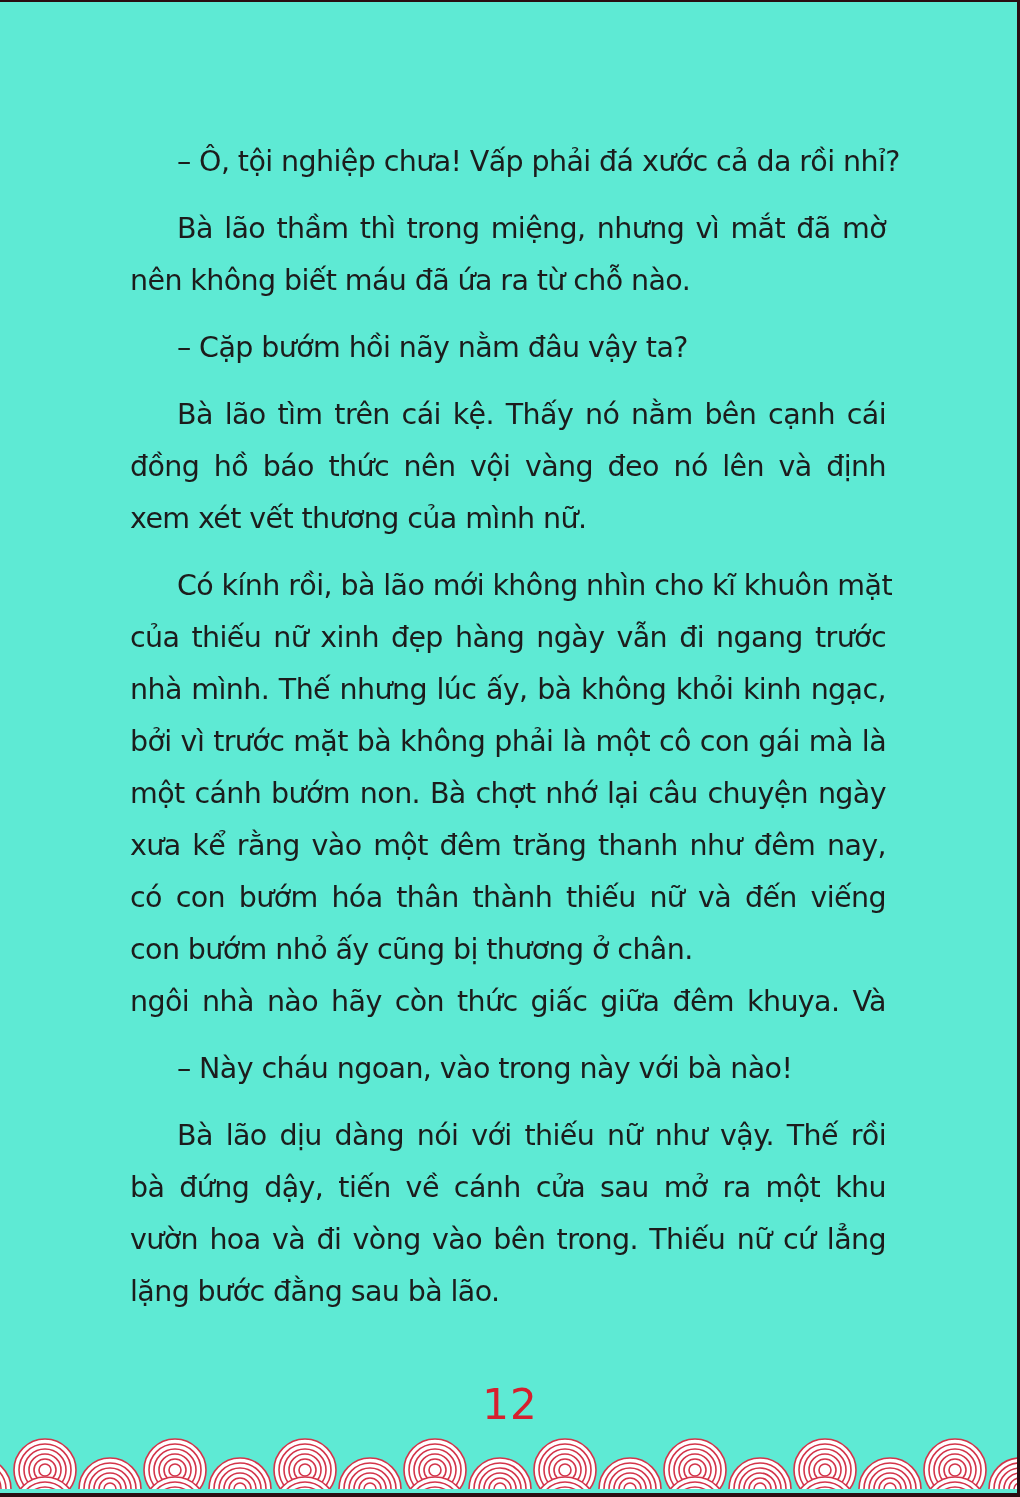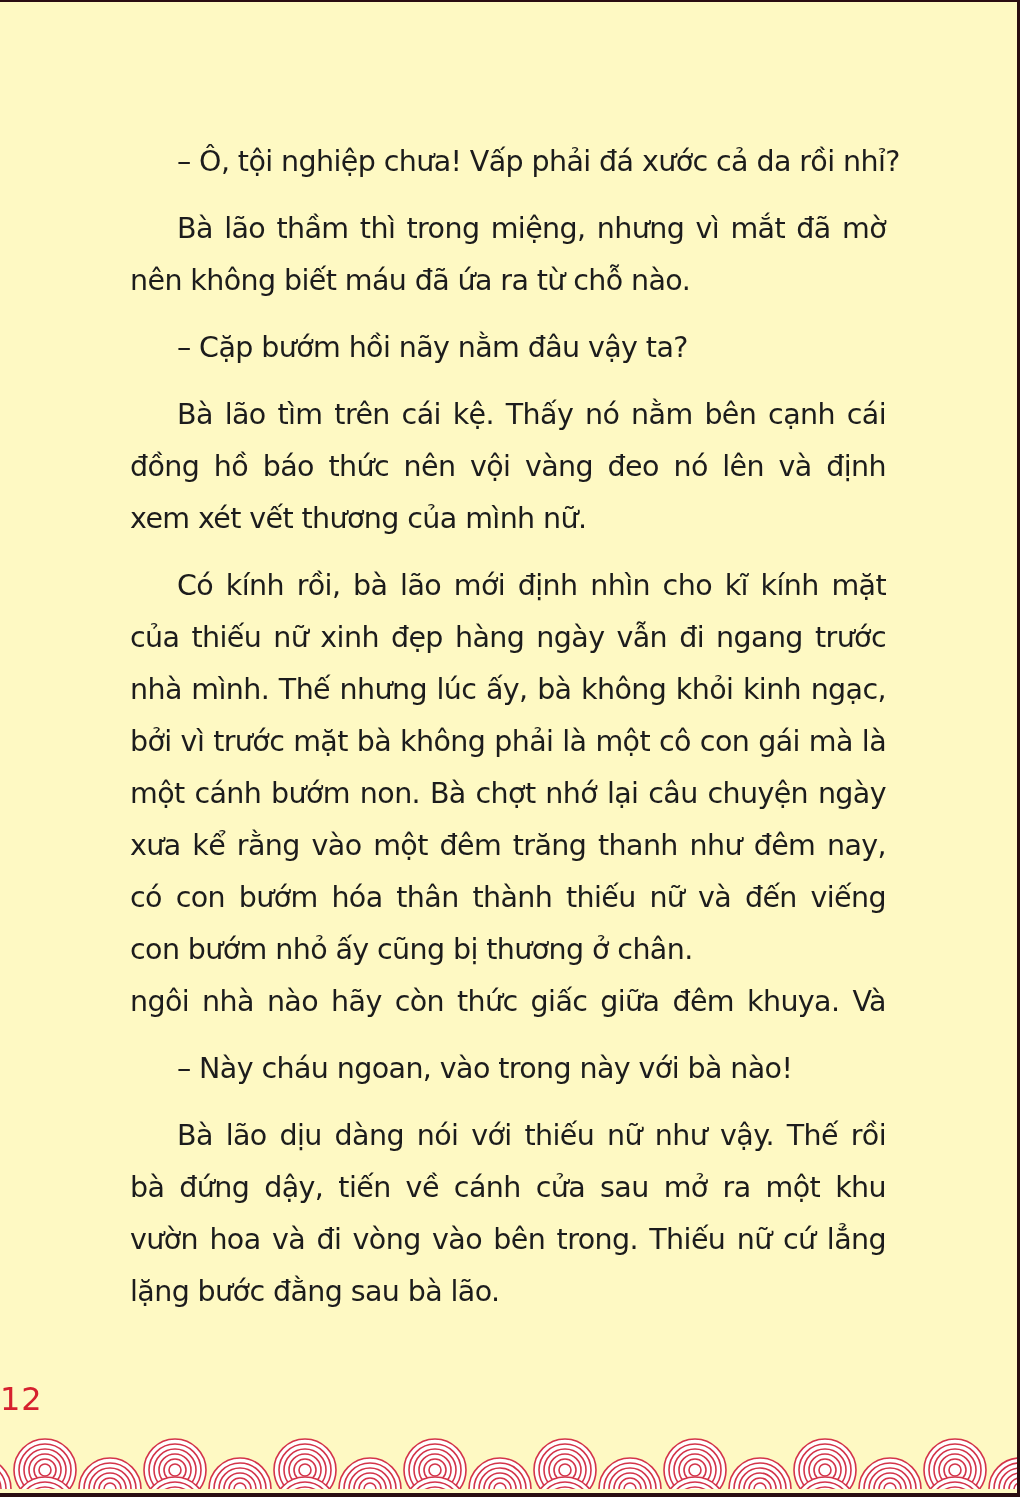--- a/index.html
+++ b/index.html
@@ -20,7 +20,7 @@
       width: 1020px;
       height: 1497px;
       box-sizing: border-box;
-      background: #fef9c3;
+      background: #5eead4;
       border-top: 2px solid #2a0d12;
       border-right: 3px solid #2a0d12;
       border-bottom: 4px solid #2a0d12;

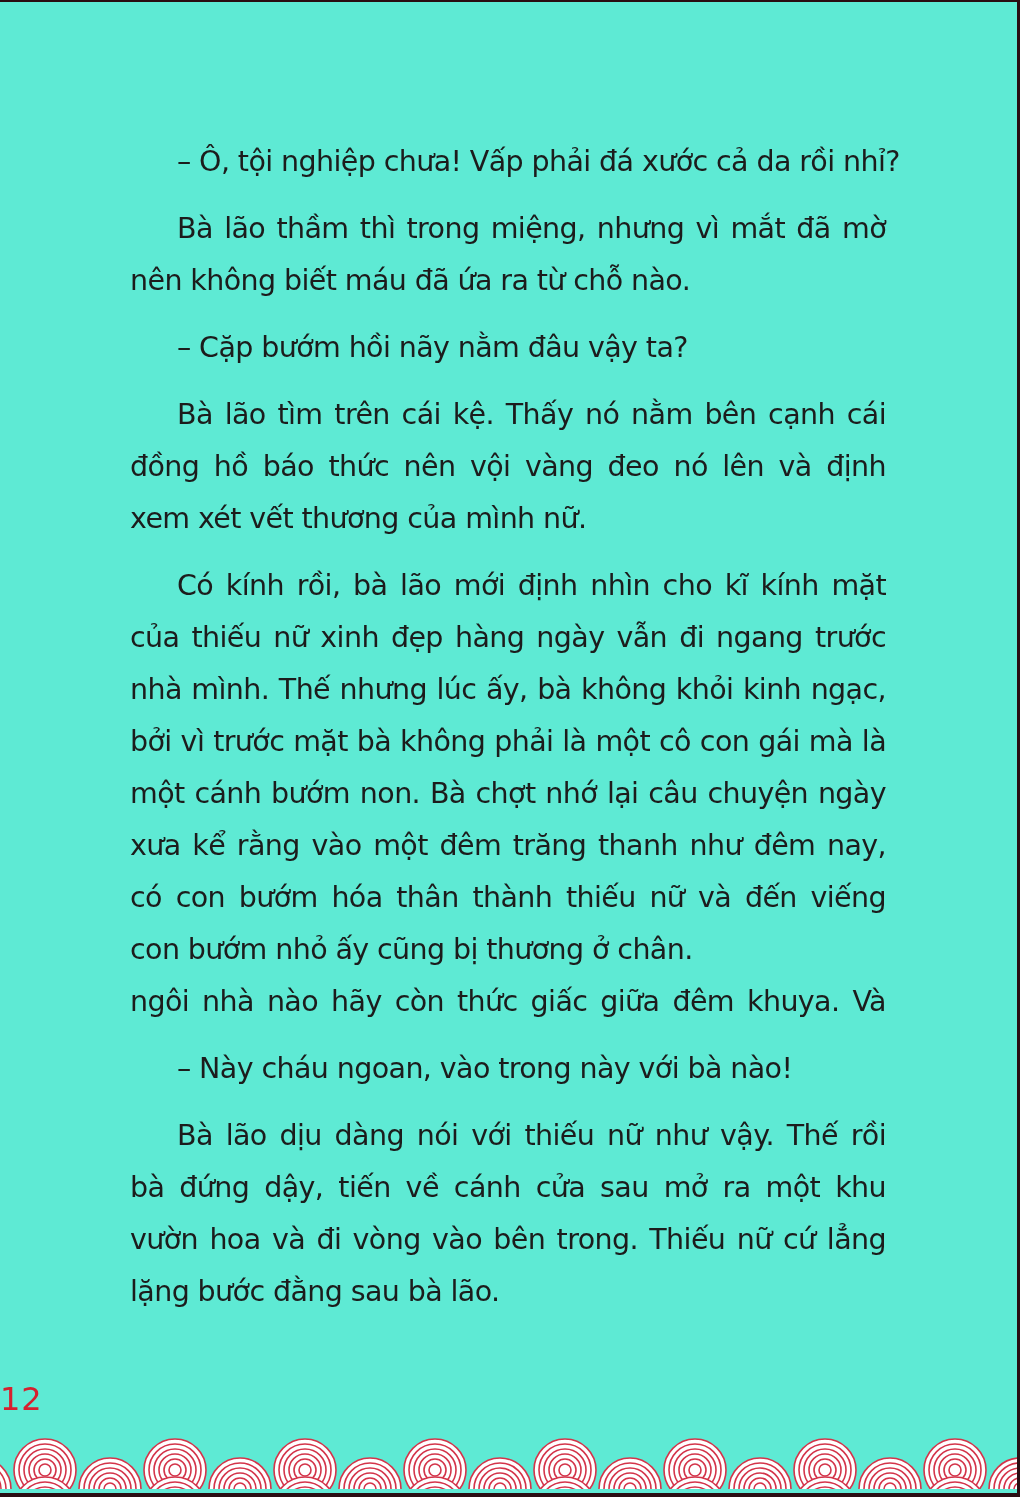--- a/index.html
+++ b/index.html
@@ -100,7 +100,7 @@
     </div>
 
     <div class="para-wrap" style="margin-bottom:15px;">
-      <span class="line indent">Có kính rồi, bà lão mới định nhìn cho kĩ kính mặt</span>
+      <span class="line indent">Có kính rồi, bà lão mới không nhìn cho kĩ khuôn mặt</span>
       <span class="line">của thiếu nữ xinh đẹp hàng ngày vẫn đi ngang trước</span>
       <span class="line">nhà mình. Thế nhưng lúc ấy, bà không khỏi kinh ngạc,</span>
       <span class="line">bởi vì trước mặt bà không phải là một cô con gái mà là</span>

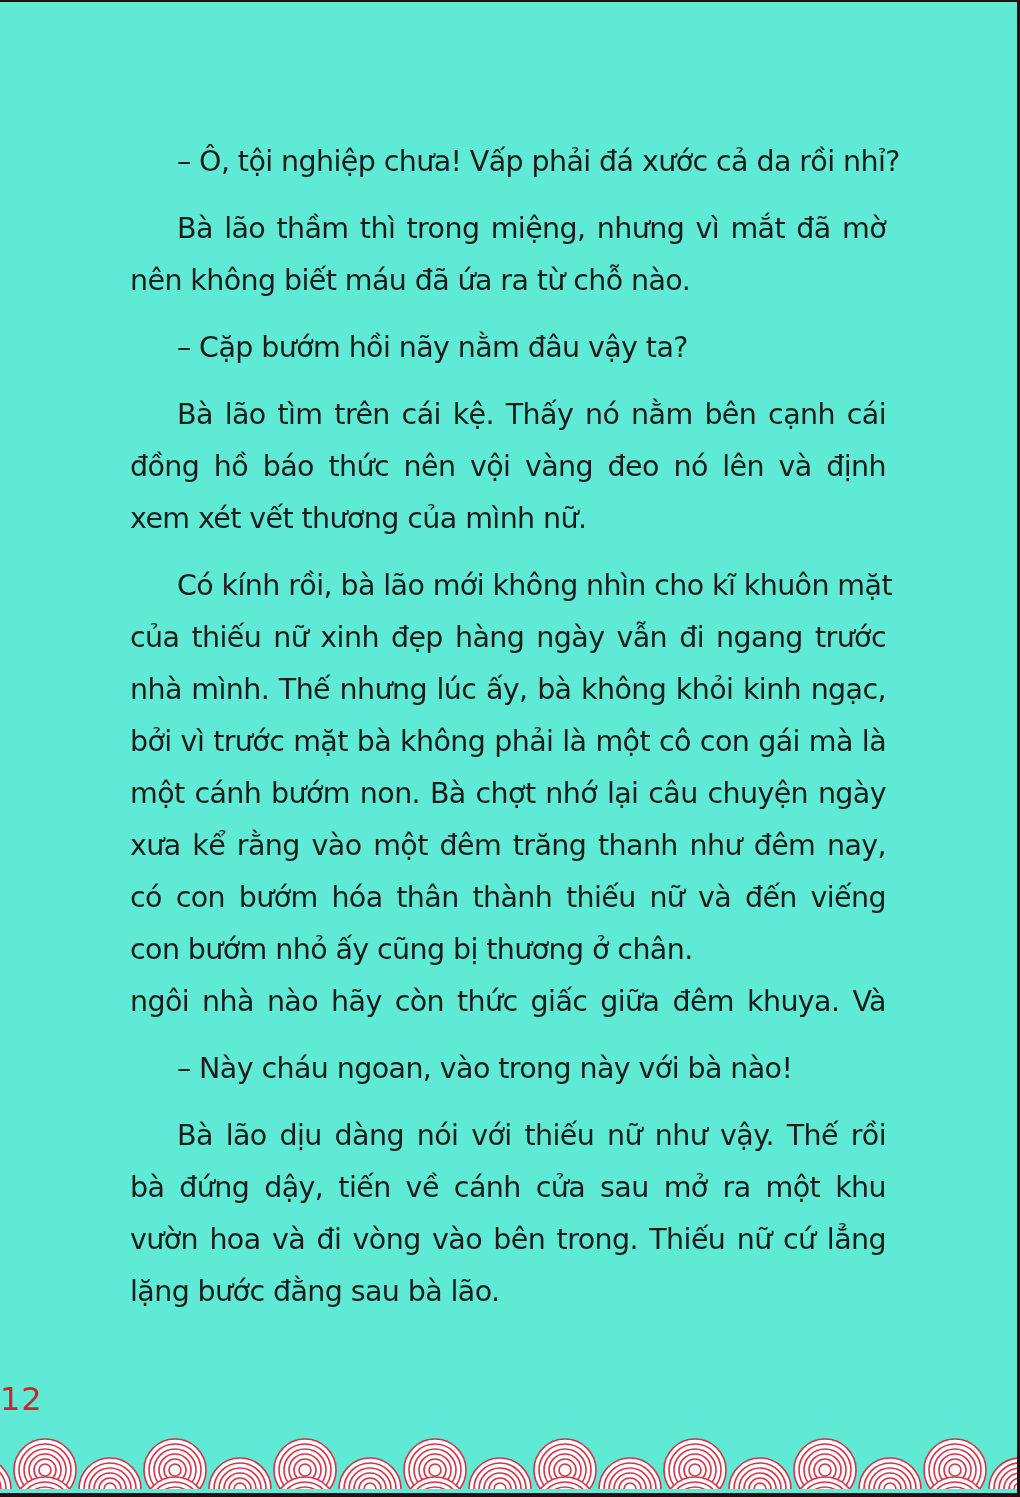--- a/index.html
+++ b/index.html
@@ -55,9 +55,9 @@
       left: 0;
       width: 1020px;
       top: 1378px;
-      text-align: left;
+      text-align: center;
       font-family: "DejaVu Sans", sans-serif;
-      font-size: 32px;
+      font-size: 42px;
       color: #d6202e;
       letter-spacing: 1px;
     }

